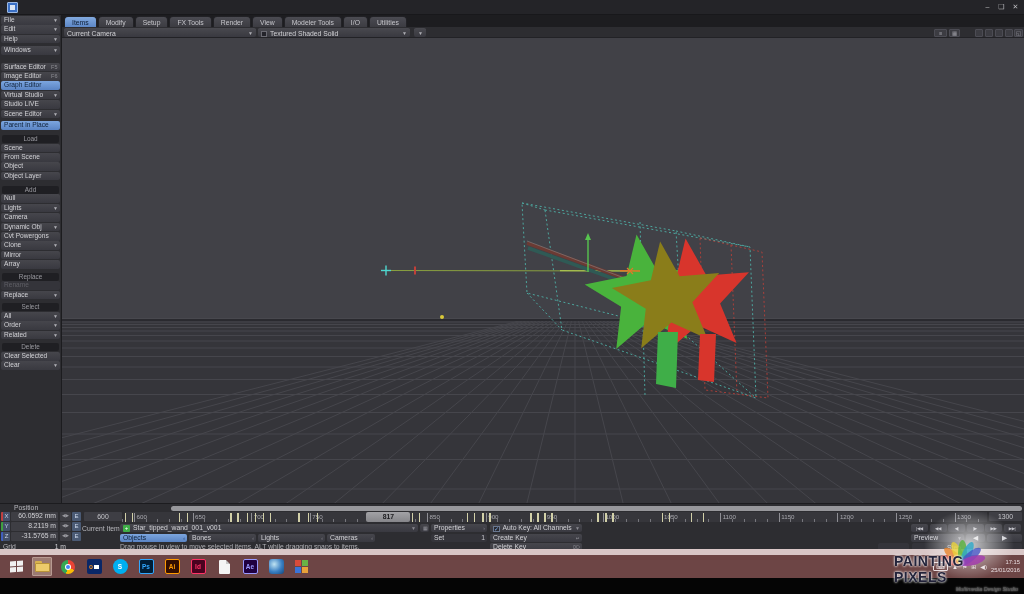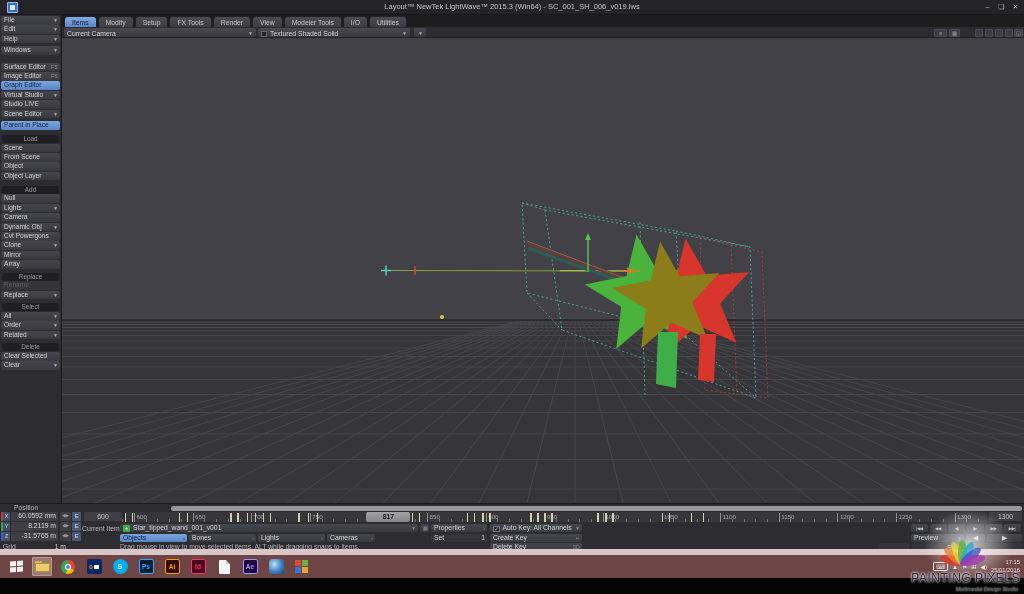--- a/index.html
+++ b/index.html
@@ -132,7 +132,6 @@
 
     <div id="titlebar">
       <div id="app-icon"></div>
-      <div id="title-text">Layout™ NewTek LightWave™ 2015.3 (Win64) - SC_001_SH_006_v019.lws</div>
       <div class="winbtn" style="right:30px;">–</div>
       <div class="winbtn" style="right:16px;">❑</div>
       <div class="winbtn" style="right:2px;">✕</div>

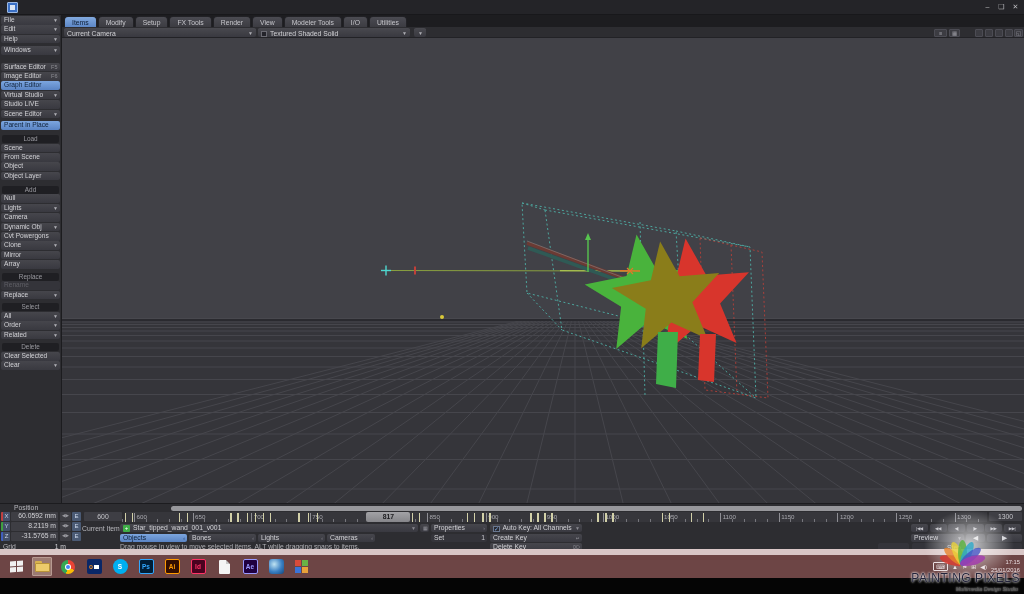--- a/index.html
+++ b/index.html
@@ -118,7 +118,7 @@
   #wm-glow { position:absolute; right:10px; bottom:14px; width:90px; height:70px;
     background:radial-gradient(closest-side, rgba(255,255,255,.75), rgba(255,255,255,0)); }
   .petal { position:absolute; width:9px; height:26px; border-radius:50%; opacity:.8; left:64px; bottom:28px; transform-origin:50% 90%; }
-  #wm-text { position:absolute; right:4px; bottom:9px; color:#23233a; font-size:12px; font-weight:normal;
+  #wm-text { position:absolute; right:4px; bottom:9px; color:#23233a; font-size:14px; font-weight:bold;
     letter-spacing:0.5px; text-shadow:0 0 2px #fff,0 0 3px #fff; }
   #wm-tag { position:absolute; right:6px; bottom:2px; color:#555; font-size:5.5px; font-style:italic;
     text-shadow:0 0 2px #fff; }

